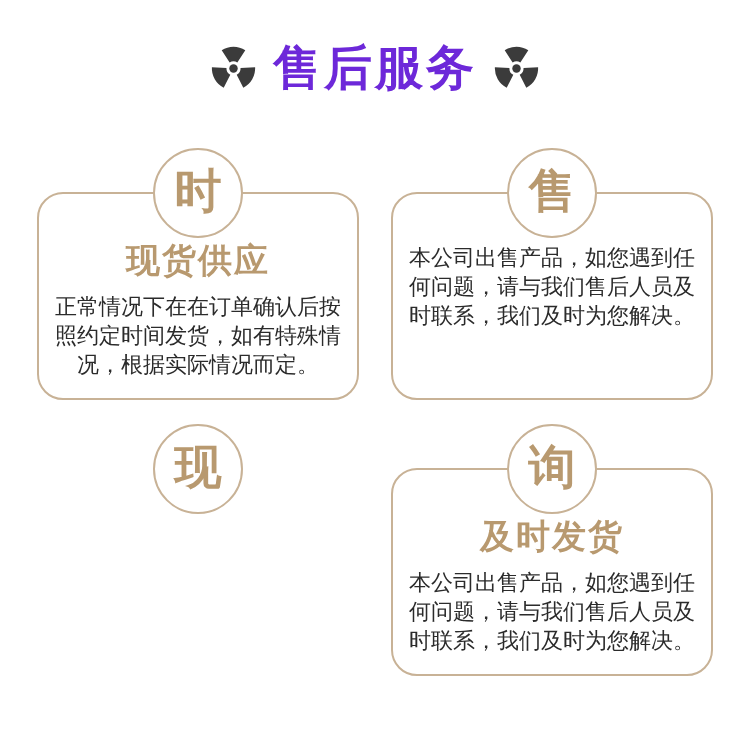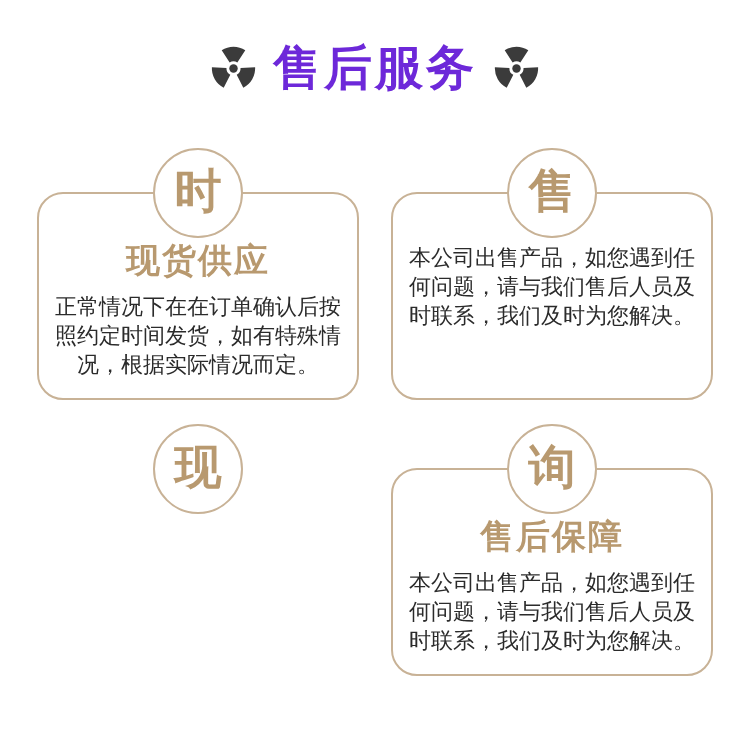--- a/index.html
+++ b/index.html
@@ -144,7 +144,7 @@
         <span>询</span>
       </div>
       <div class="card-box">
-        <h2 class="card-heading">售后保障</h2>
+        <h2 class="card-heading">及时发货</h2>
         <p class="card-body">本公司出售产品，如您遇到任何问题，请与我们售后人员及时联系，我们及时为您解决。</p>
       </div>
     </section>

